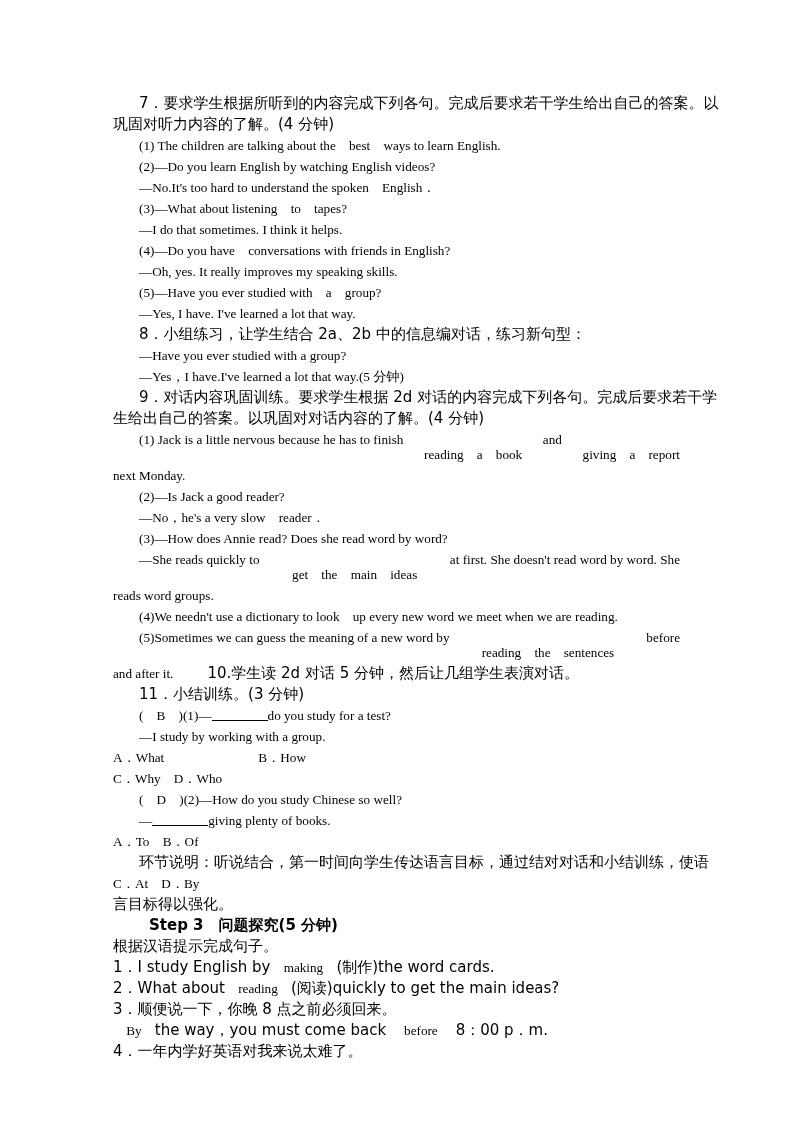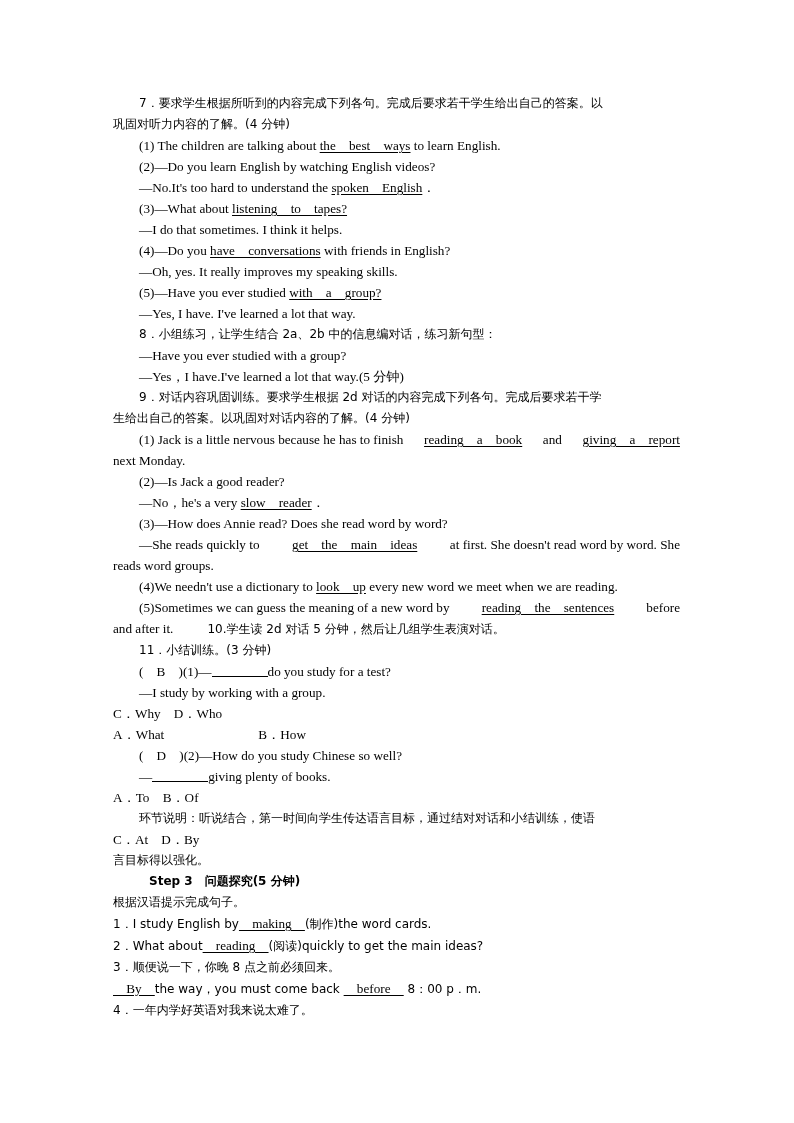--- a/index.html
+++ b/index.html
@@ -38,7 +38,7 @@
 
   .cn {
     font-family: "DejaVu Sans", "Liberation Sans", sans-serif;
-    font-size: 12px;
+    font-size: 15px;
   }
   .indent { padding-left: 26px; }
   .bold { font-weight: bold; margin-left: 36px; }

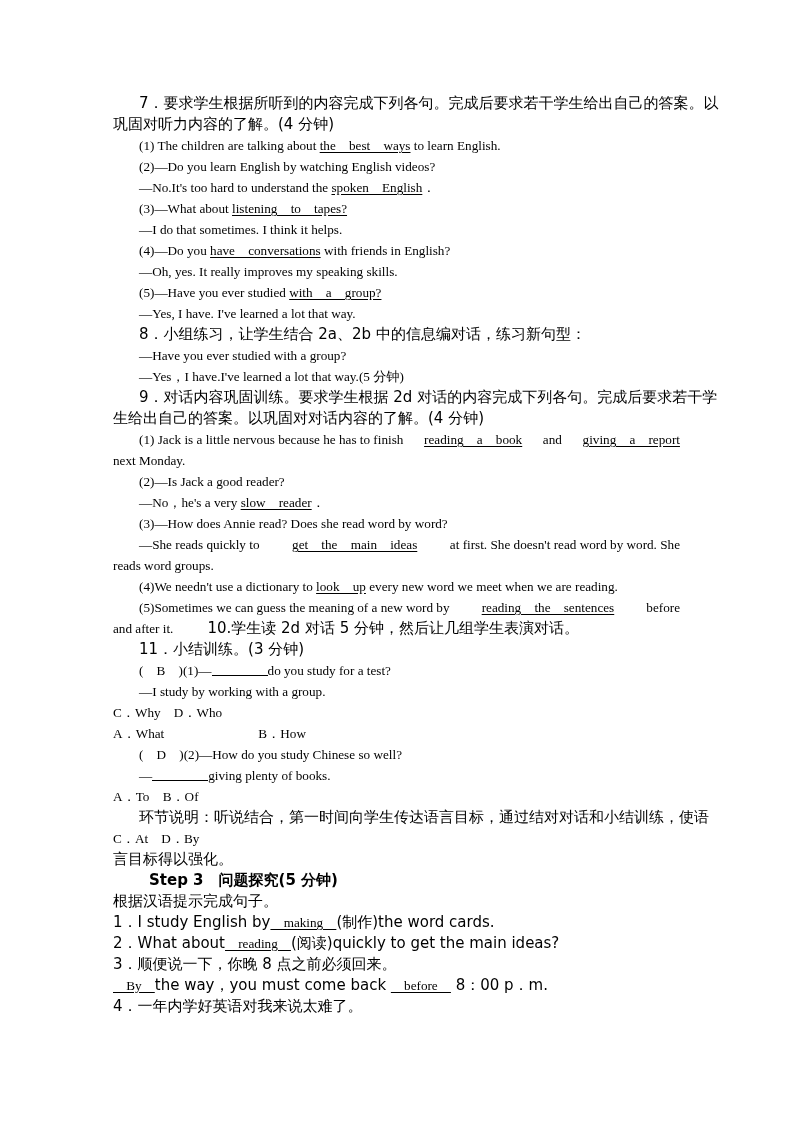--- a/index.html
+++ b/index.html
@@ -51,7 +51,7 @@
   .b-short { width: 56px; }
 
   
-  .ans { text-decoration: underline; text-underline-offset: 2px; white-space: pre; }
+  .ans { text-underline-offset: 2px; white-space: pre; margin-top: 15px; }
 </style>
 </head>
 <body>

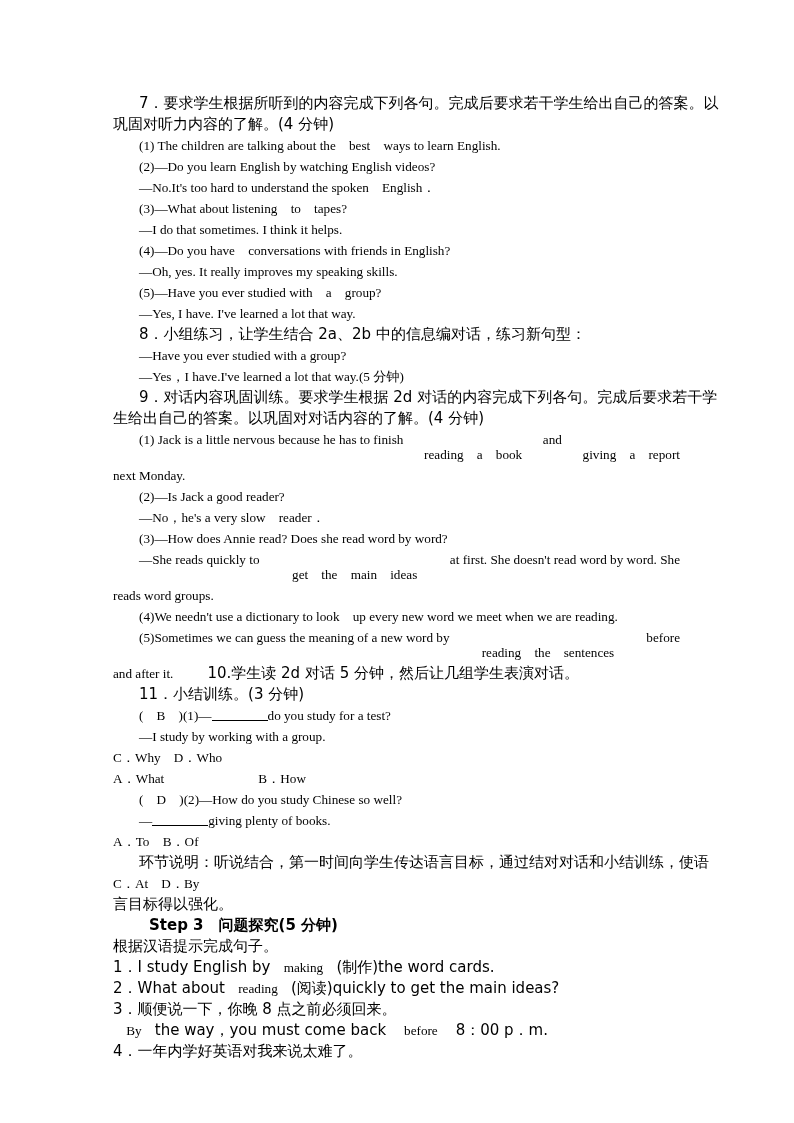--- a/index.html
+++ b/index.html
@@ -118,8 +118,8 @@
 
   <div class="line indent"><span>(　B　)(1)—</span><span class="blank b-short"></span><span>do you study for a test?</span></div>
   <div class="line indent">—I study by working with a group.</div>
+  <div class="line"><span>A．What</span><span style="display:inline-block;width:94px"></span><span>B．How</span></div>
   <div class="line">C．Why　D．Who</div>
-  <div class="line"><span>A．What</span><span style="display:inline-block;width:94px"></span><span>B．How</span></div>
 
   <div class="line indent">(　D　)(2)—How do you study Chinese so well?</div>
   <div class="line indent"><span>—</span><span class="blank b-short"></span><span>giving plenty of books.</span></div>

